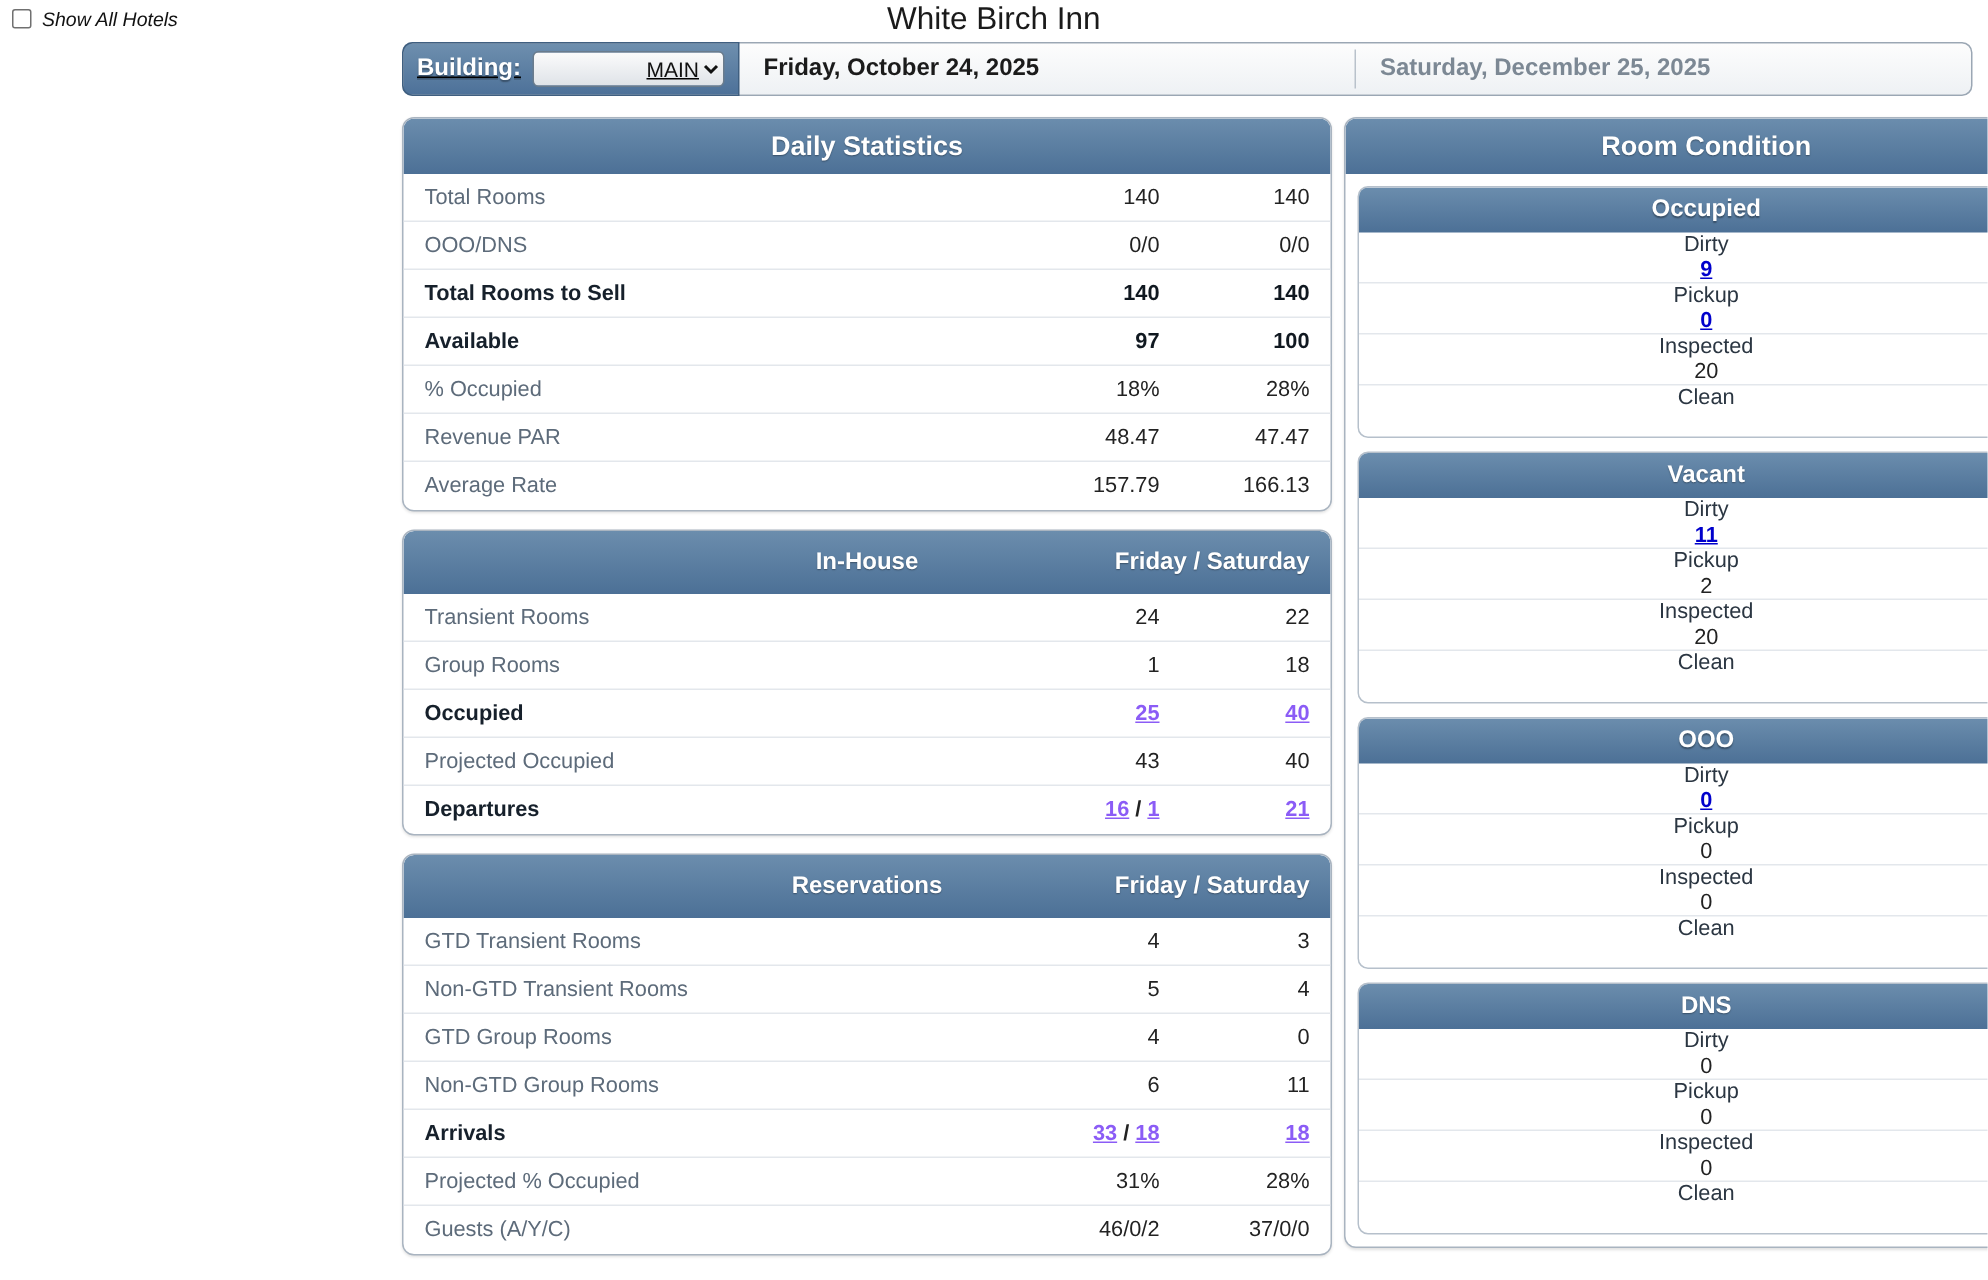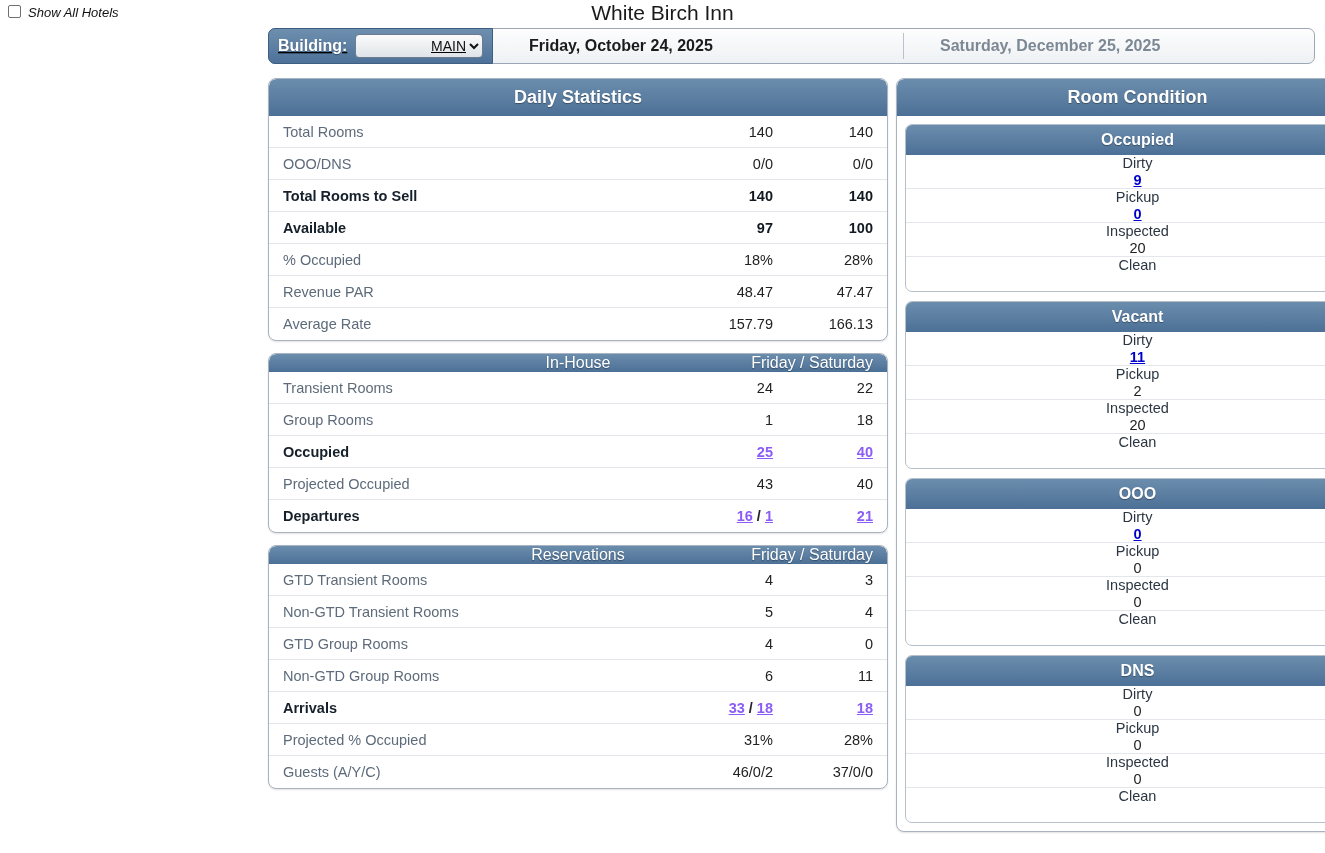--- a/index.html
+++ b/index.html
@@ -15,7 +15,7 @@
   
   .show-all {
     position: absolute; left: 8px; top: 5px;
-    display: flex; align-items: flex-start; gap: 7px;
+    display: flex; align-items: center; gap: 7px;
   }
   .show-all .cb {
     width: 13px; height: 13px; border: 1px solid #707070;

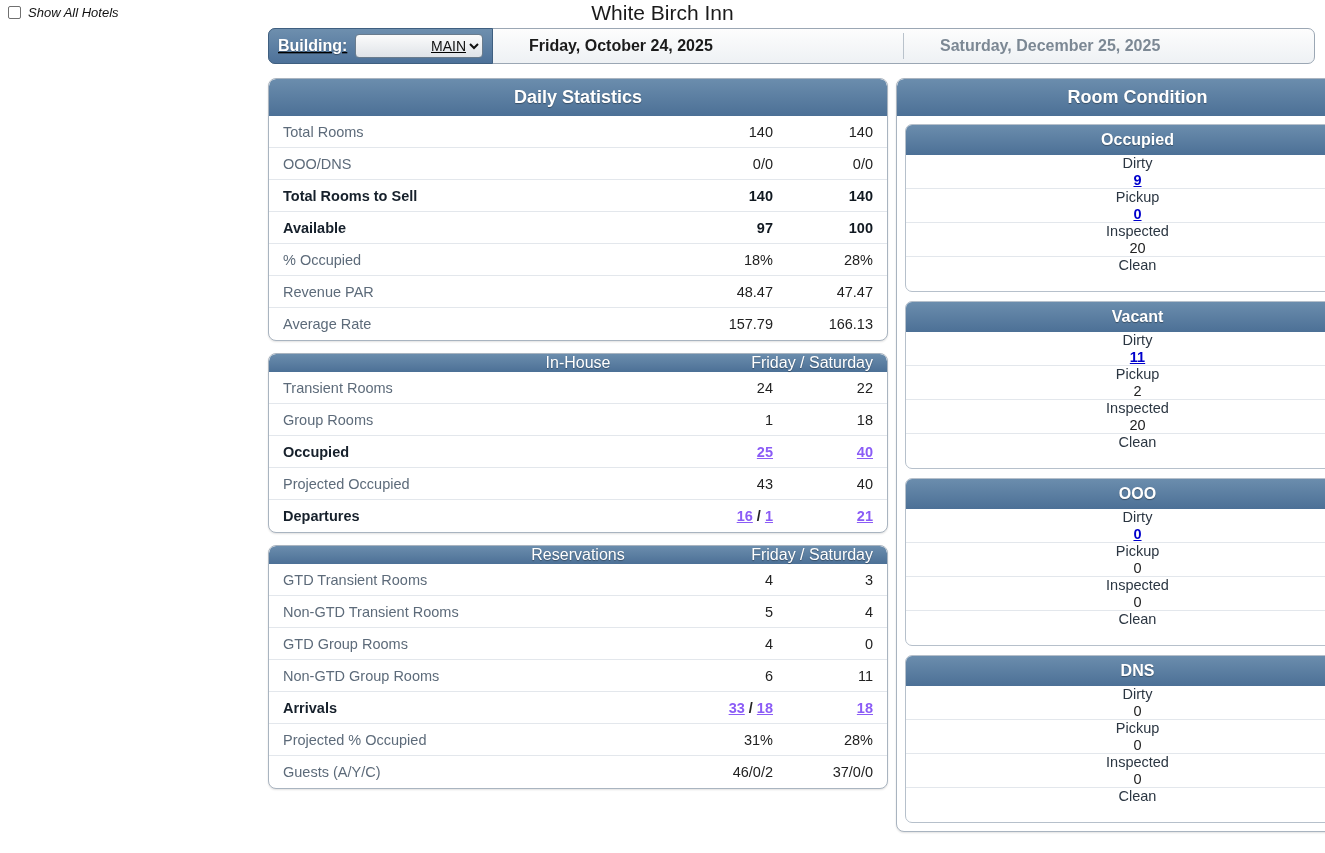--- a/index.html
+++ b/index.html
@@ -68,7 +68,7 @@
   .date-cell {
     flex: 1;
     display: flex; align-items: center;
-    padding-left: 36px;
+    padding-left: 16px;
     font-size: 16px; font-weight: bold;
   }
   .date-today { color: #1b1b1b; }

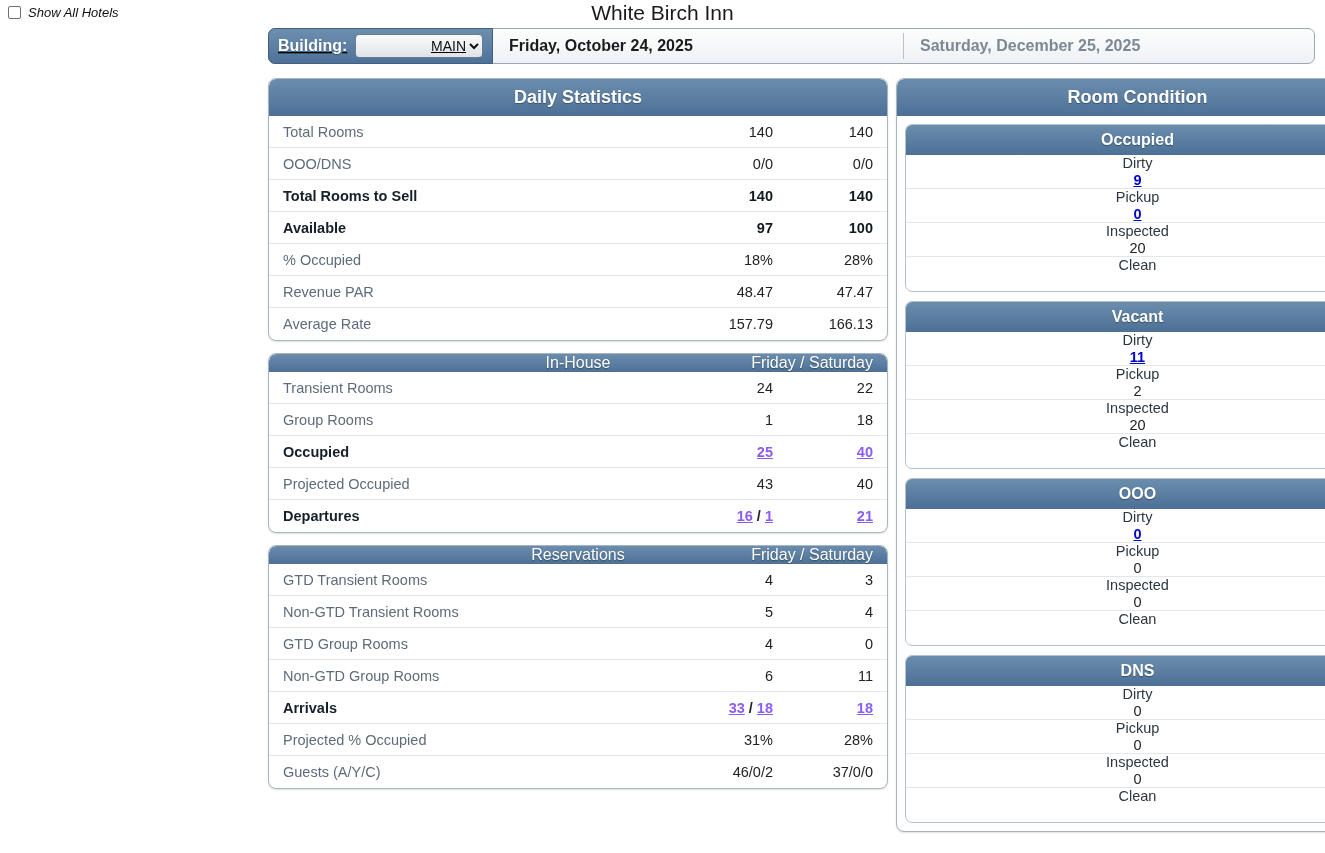--- a/index.html
+++ b/index.html
@@ -109,9 +109,9 @@
   .sec-head {
     background: linear-gradient(#6b8dad, #4c7096);
     color: #fff;
-    font-size: 16px; font-weight: normal;
+    font-size: 16px; font-weight: bold;
     text-shadow: 0 1px 1px rgba(0,0,0,.35);
-    padding: 0 14px;
+    padding: 12px 14px;
     display: flex; align-items: center; justify-content: center;
     position: relative;
     border-radius: 7px 7px 0 0;

